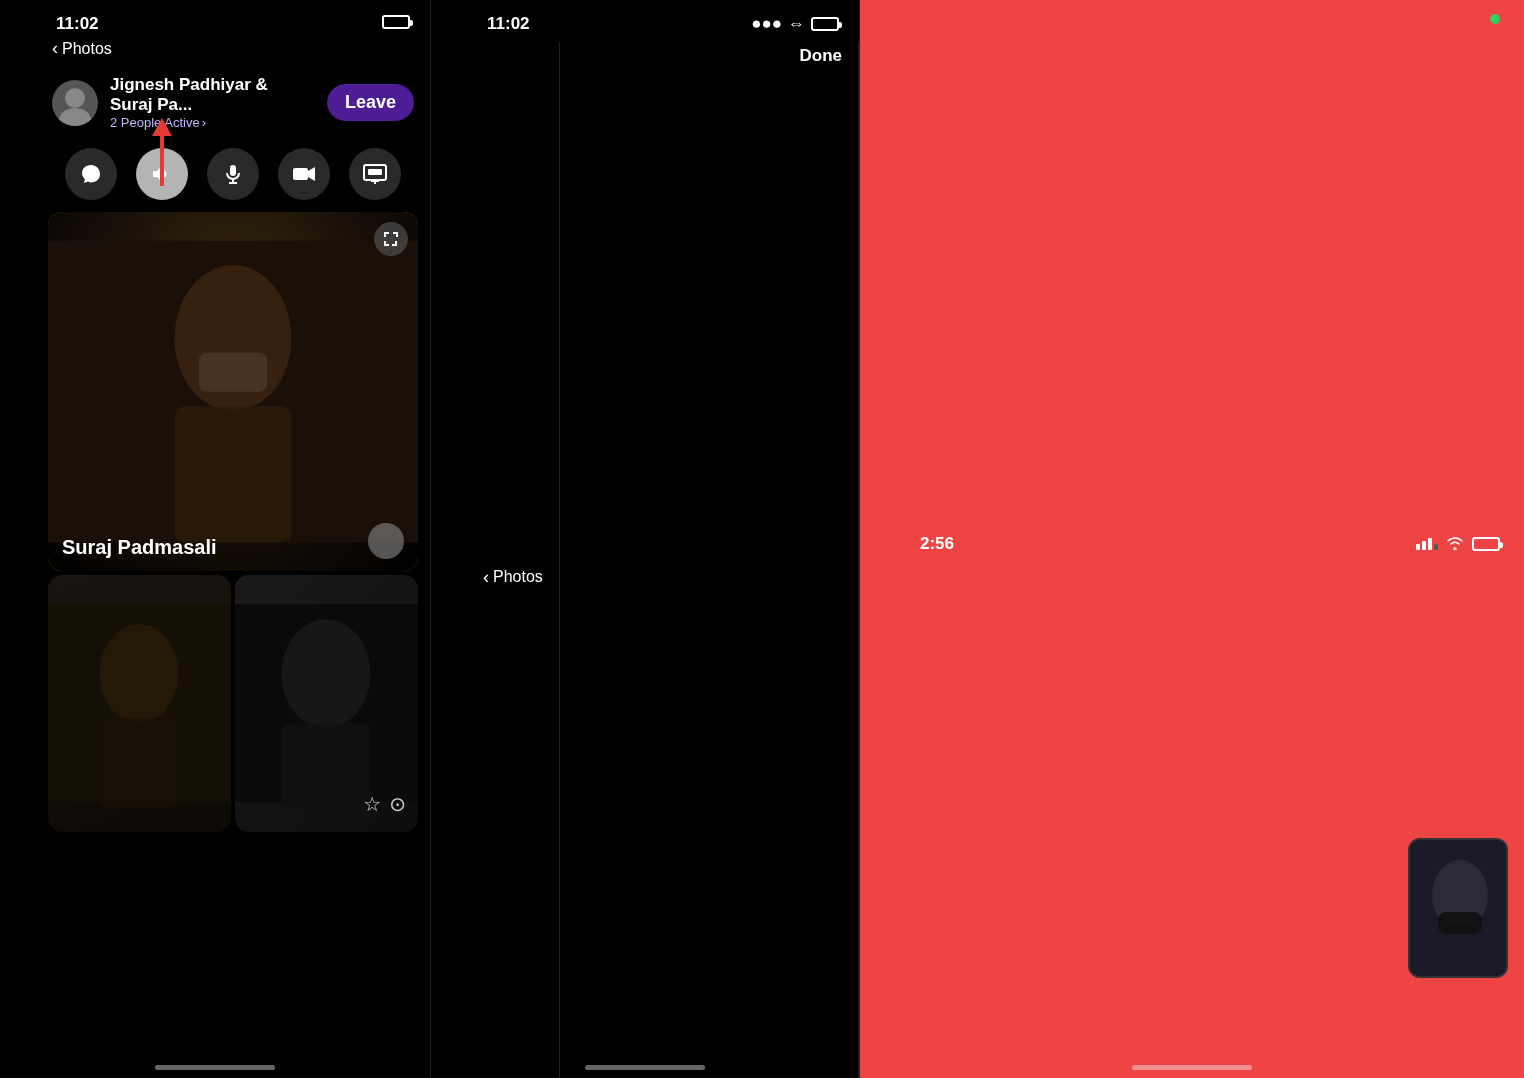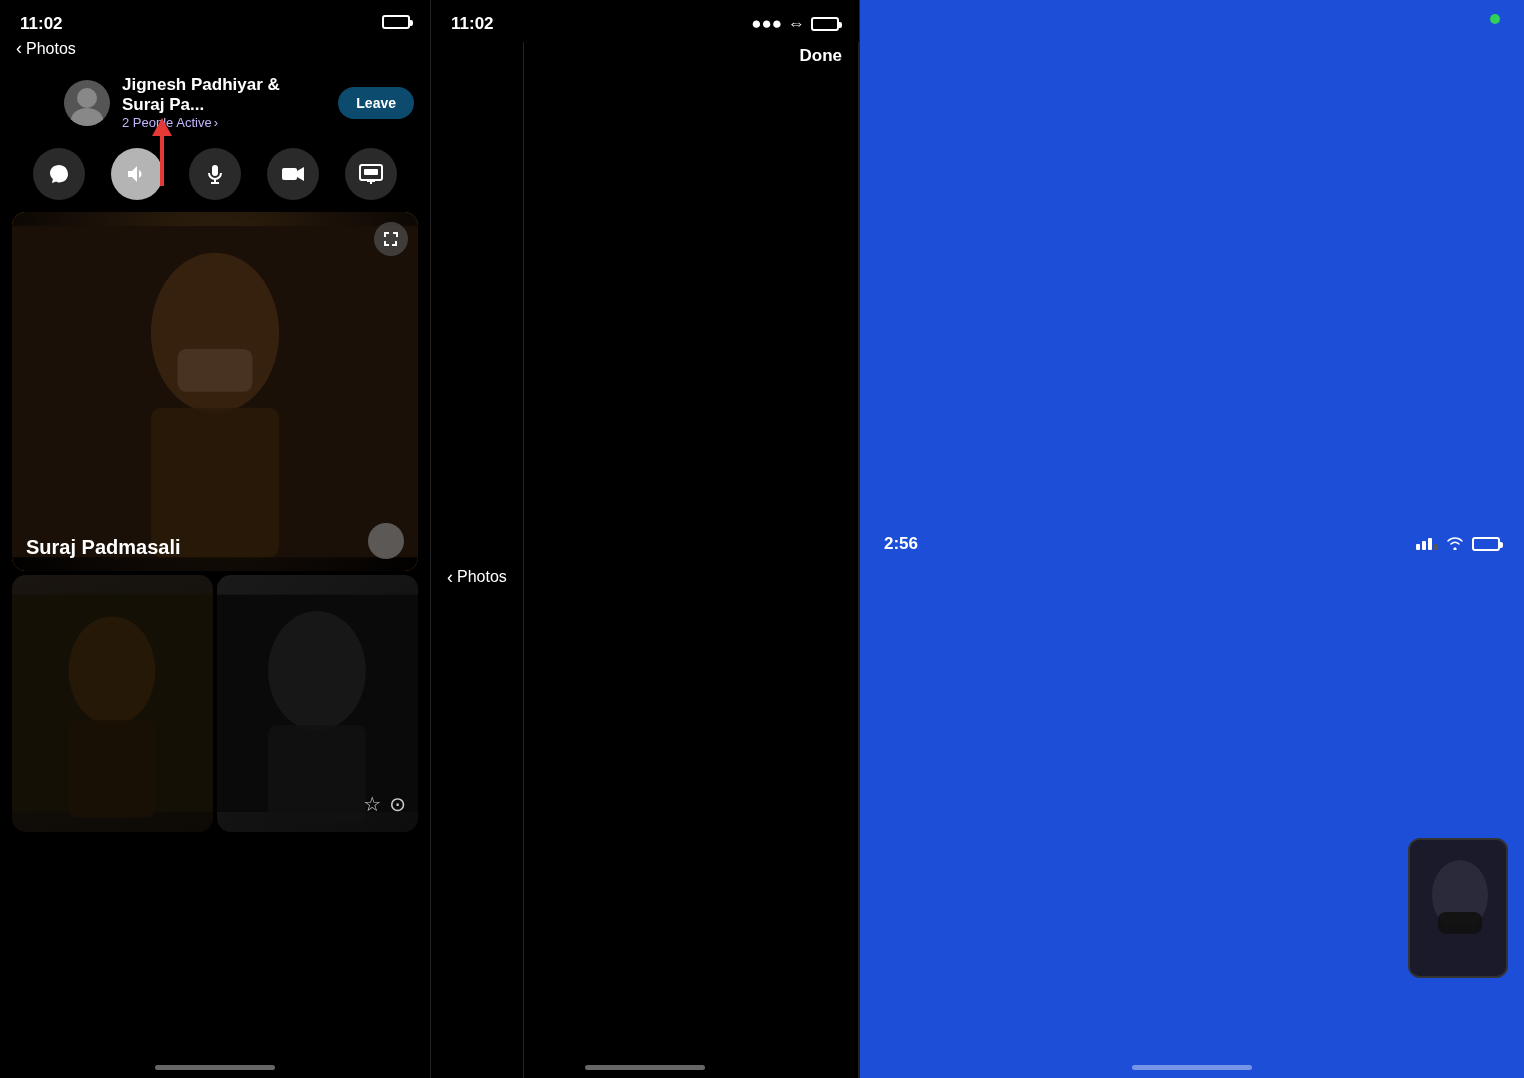--- a/index.html
+++ b/index.html
@@ -18,6 +18,7 @@
       position: relative;
       overflow: hidden;
       background: #000;
+      padding-left: 36px;
     }
 
     

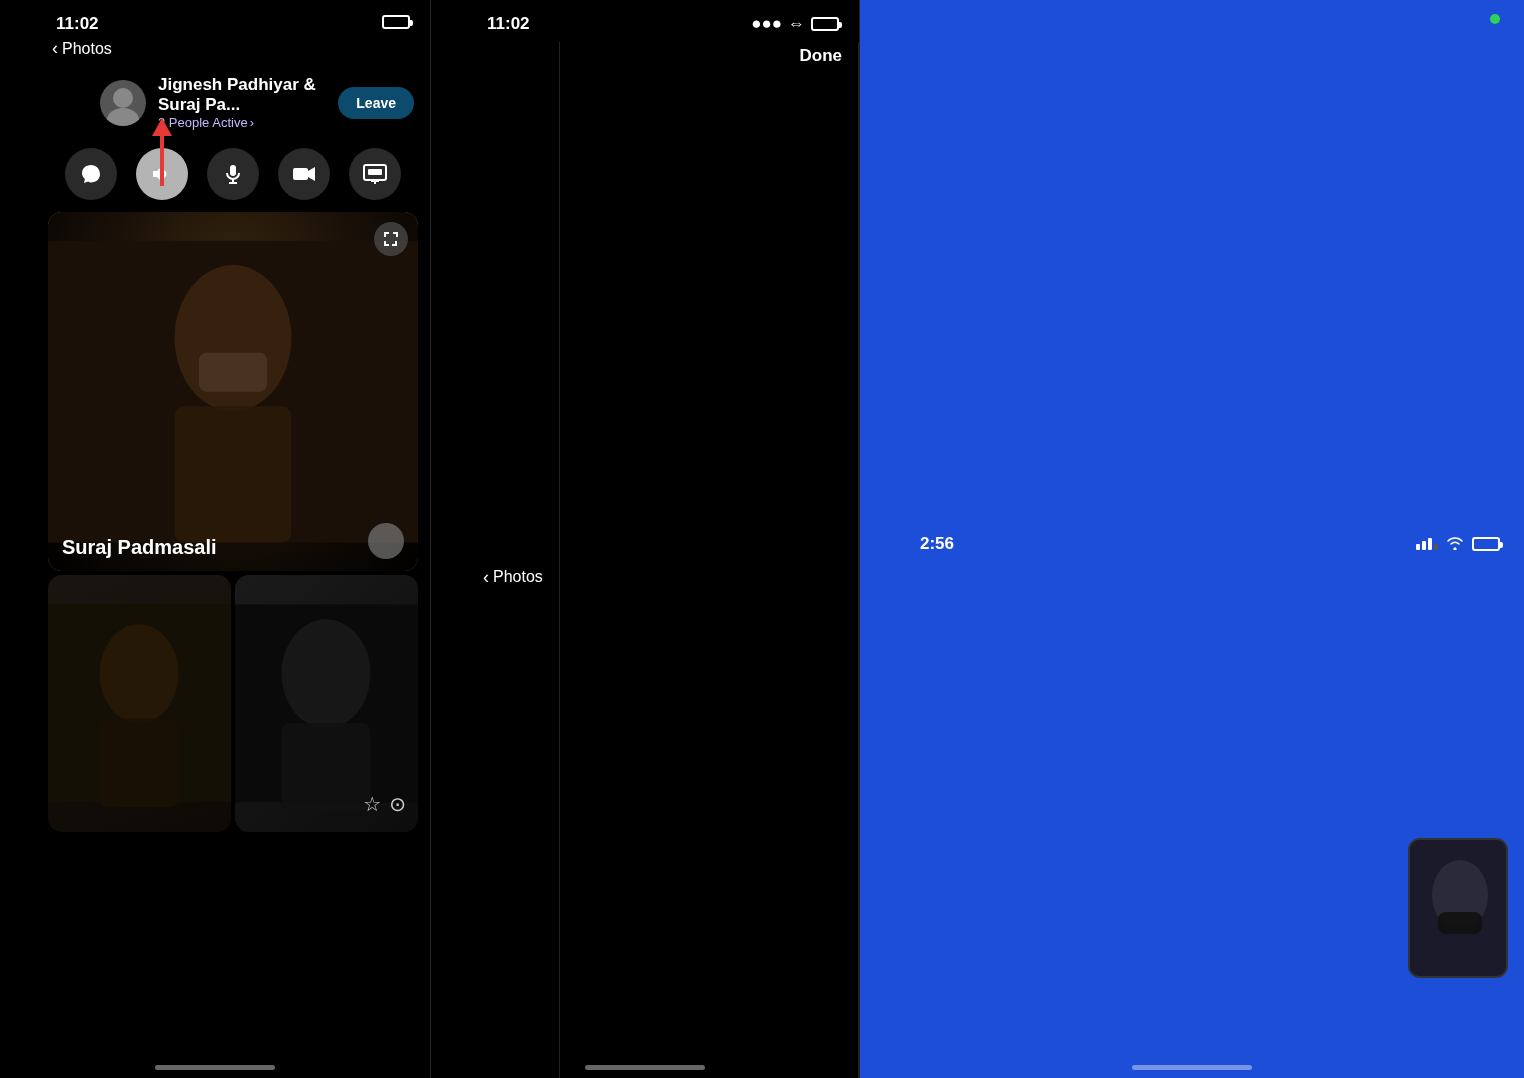--- a/index.html
+++ b/index.html
@@ -57,7 +57,6 @@
       align-items: center;
       padding: 8px 16px 8px;
       gap: 12px;
-      margin-left: 48px;
     }
     .avatar-circle {
       width: 46px; height: 46px;

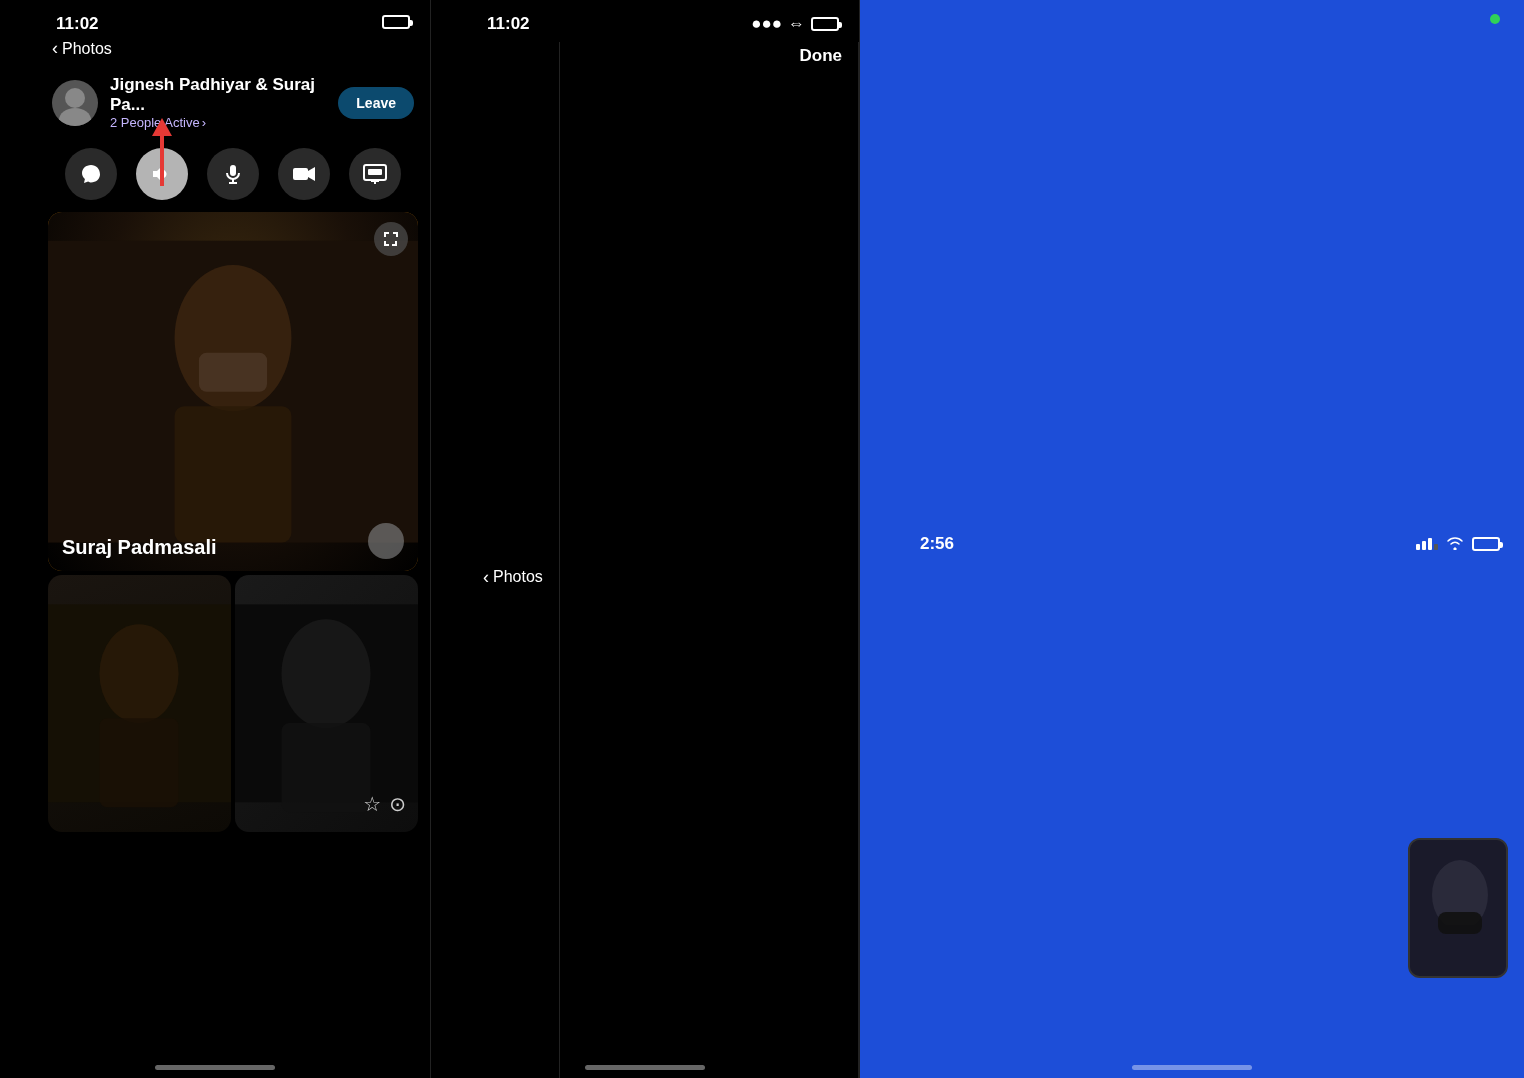--- a/index.html
+++ b/index.html
@@ -70,12 +70,12 @@
     .call-name { color: #fff; font-size: 17px; font-weight: 600; }
     .call-status { color: #c4b5fd; font-size: 13px; display: flex; align-items: center; gap: 2px; }
     .leave-btn {
-      background: #0c4a6e;
+      background: #4c1d95;
       color: #fff;
       border: none;
       border-radius: 20px;
       padding: 8px 18px;
-      font-size: 14px;
+      font-size: 18px;
       font-weight: 600;
       cursor: pointer;
     }

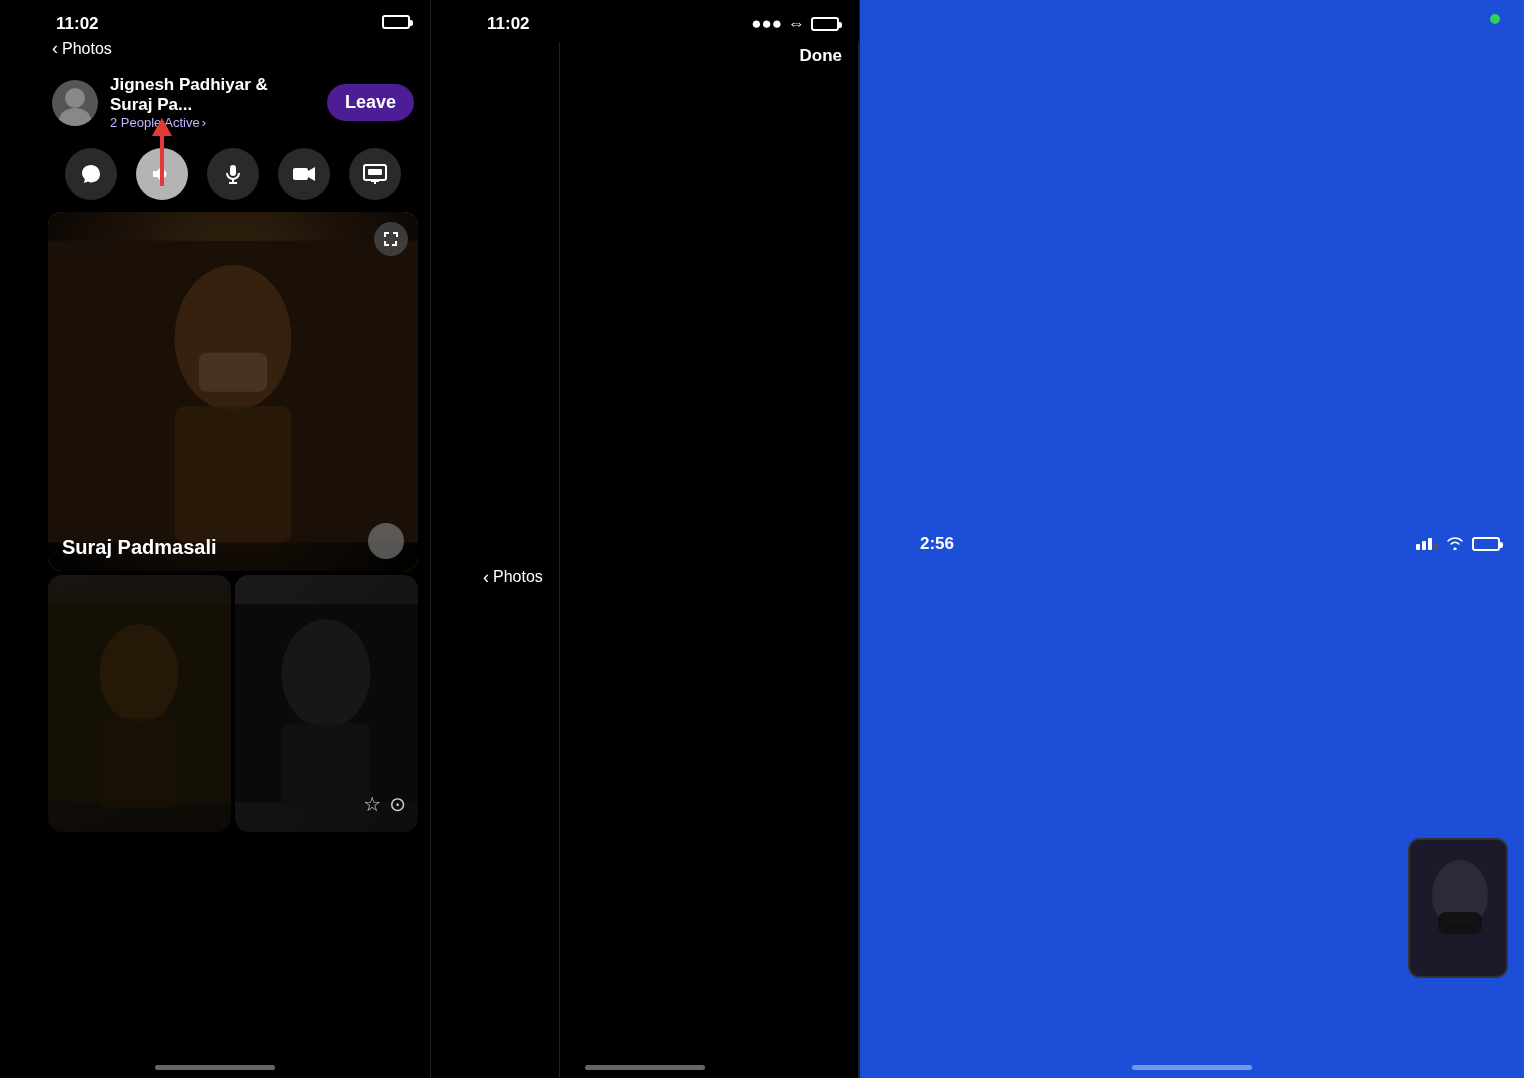--- a/index.html
+++ b/index.html
@@ -222,7 +222,7 @@
     .phone3 {
       flex: 1;
       height: 1078px;
-      background: #1d4ed8;
+      background: #ef4444;
     }
 
     .phone3 .status-bar {

